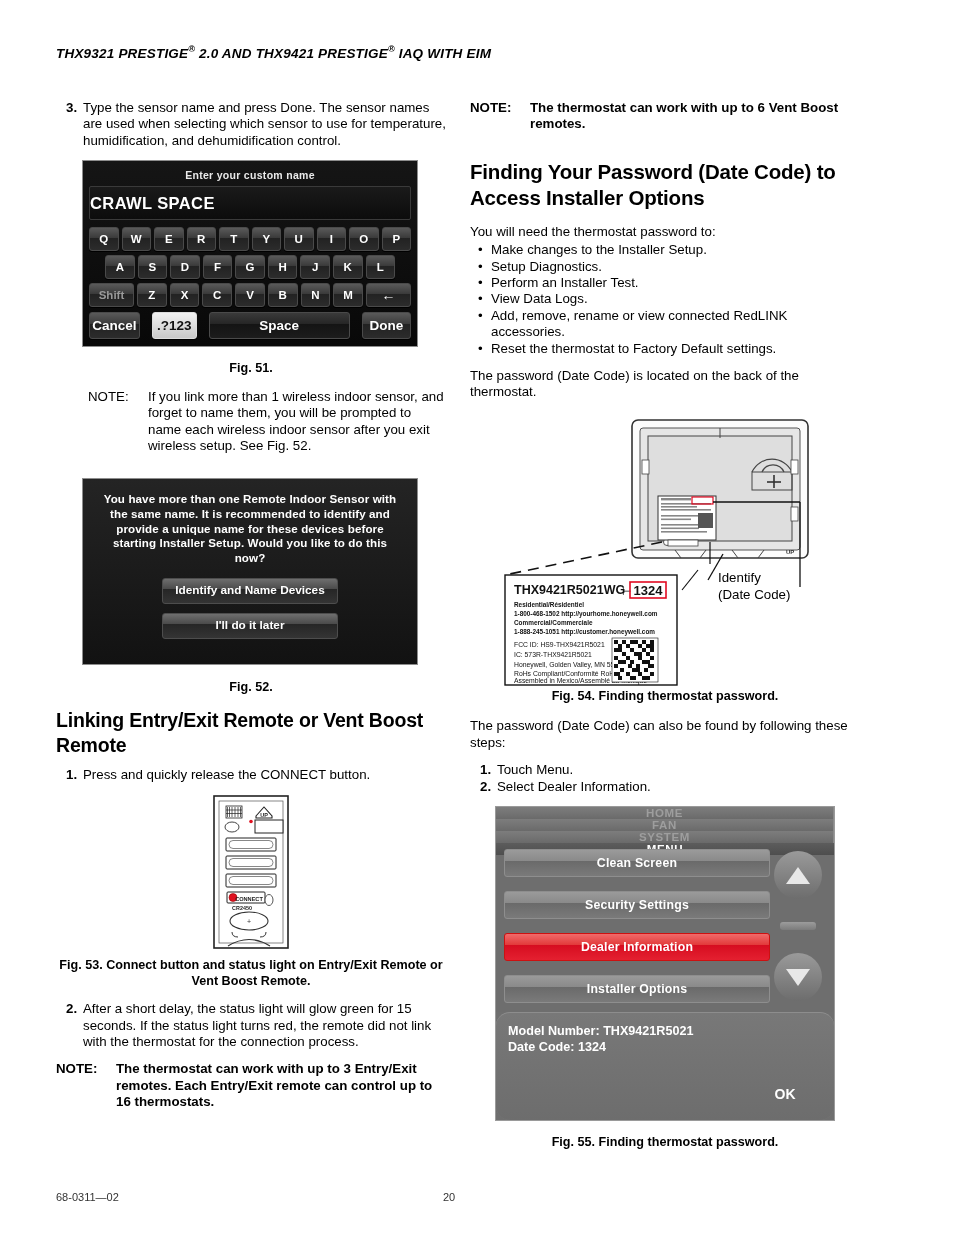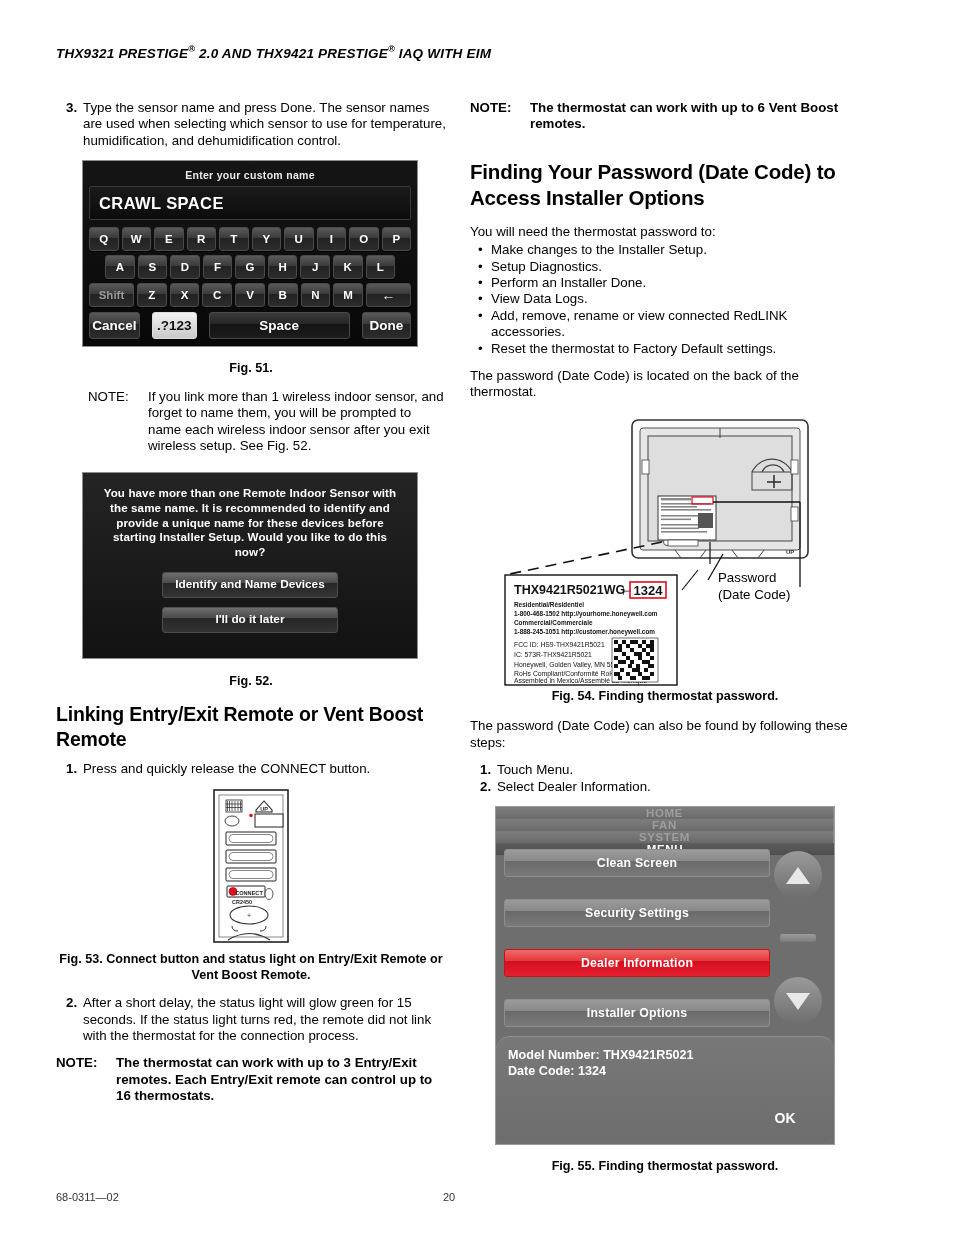--- a/index.html
+++ b/index.html
@@ -53,7 +53,7 @@
   }
   .kbd-input{
     height:34px;background:#101010;border:1px solid #3a3a3a;border-radius:2px;
-    display:flex;align-items:center;padding-left:9px;box-sizing:border-box;
+    display:flex;align-items:center;box-sizing:border-box;
     color:#fff;font-size:16.5px;font-weight:bold;letter-spacing:.4px;
     background-image:linear-gradient(#1a1a1a,#0c0c0c);
     margin-bottom:7px;

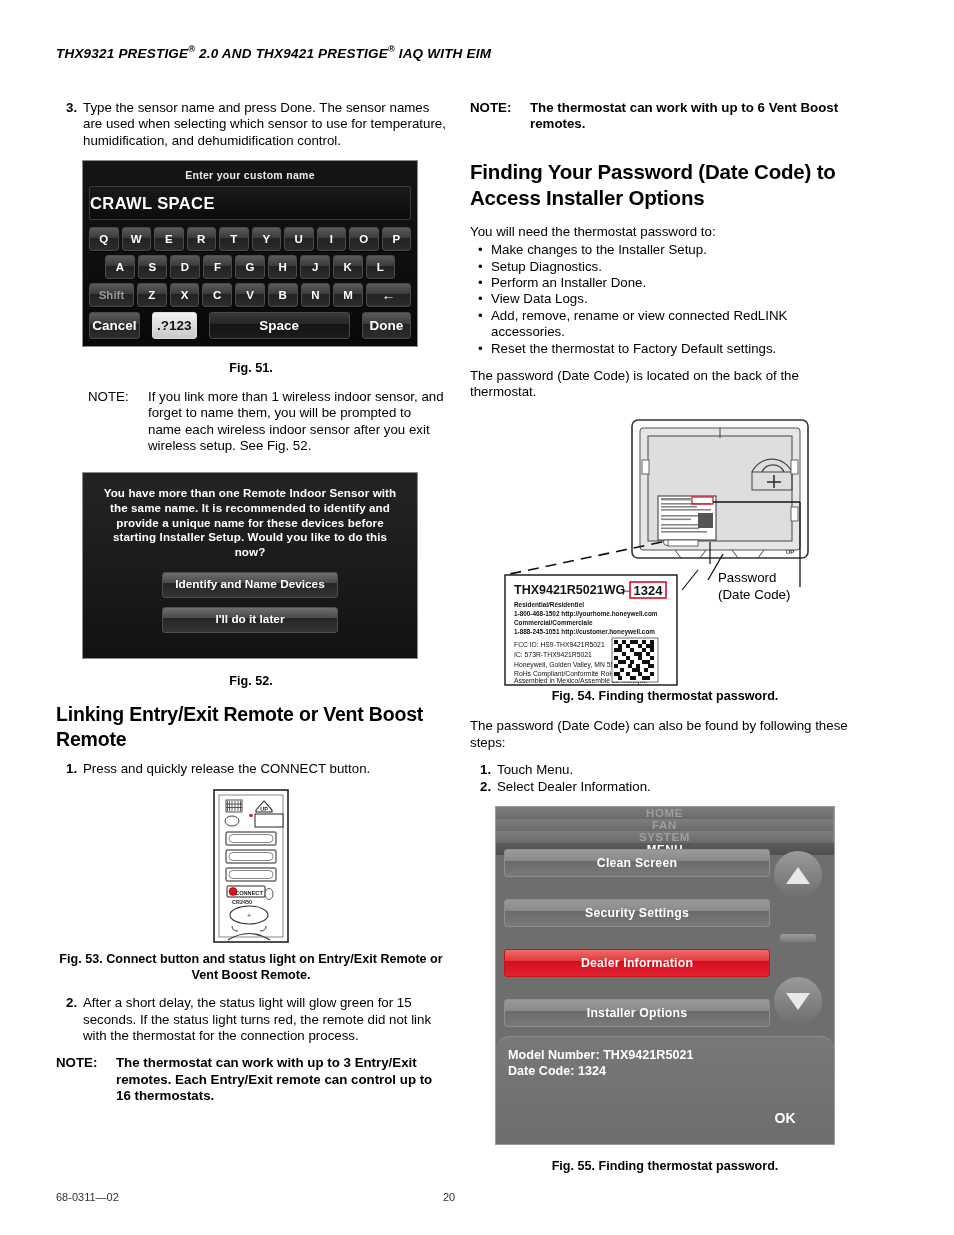--- a/index.html
+++ b/index.html
@@ -326,7 +326,7 @@
         </li>
       <li>
           <span class="dot">•</span>
-          <span class="txt">Perform an Installer Done.</span>
+          <span class="txt">Perform an Installer Test.</span>
         </li>
       <li>
           <span class="dot">•</span>

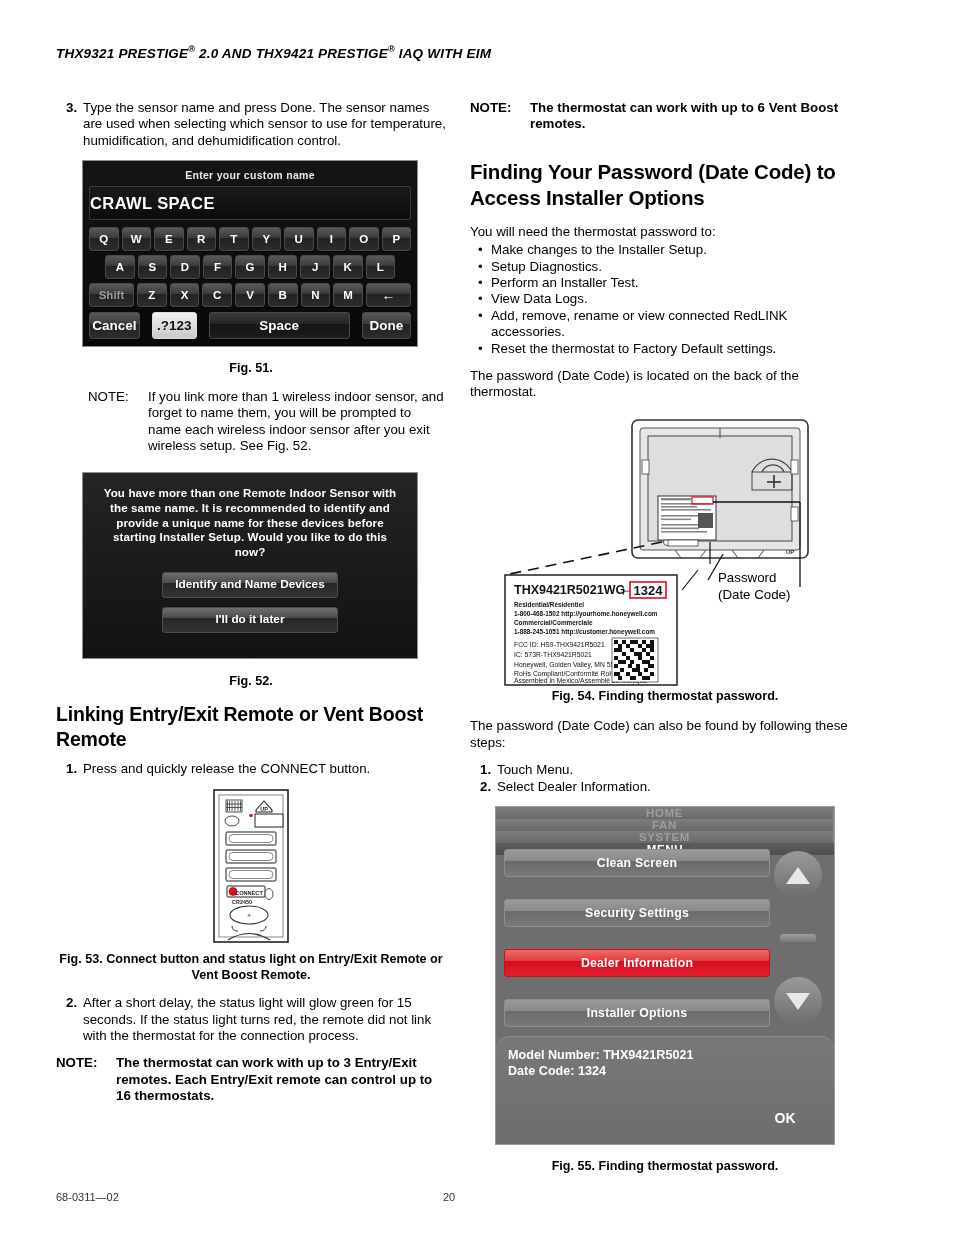--- a/index.html
+++ b/index.html
@@ -228,7 +228,7 @@
       <div class="body">If you link more than 1 wireless indoor sensor, and forget to name them, you will be prompted to name each wireless indoor sensor after you exit wireless setup. See Fig. 52.</div>
     </div>
 
-    <div class="dlg" style="margin-top:18px;">
+    <div class="dlg" style="margin-top:24px;">
       <div class="dlg-msg">You have more than one Remote Indoor Sensor with the same name. It is recommended to identify and provide a unique name for these devices before starting Installer Setup. Would you like to do this now?</div>
       <div class="dlg-btn">Identify and Name Devices</div>
       <div class="dlg-btn">I'll do it later</div>

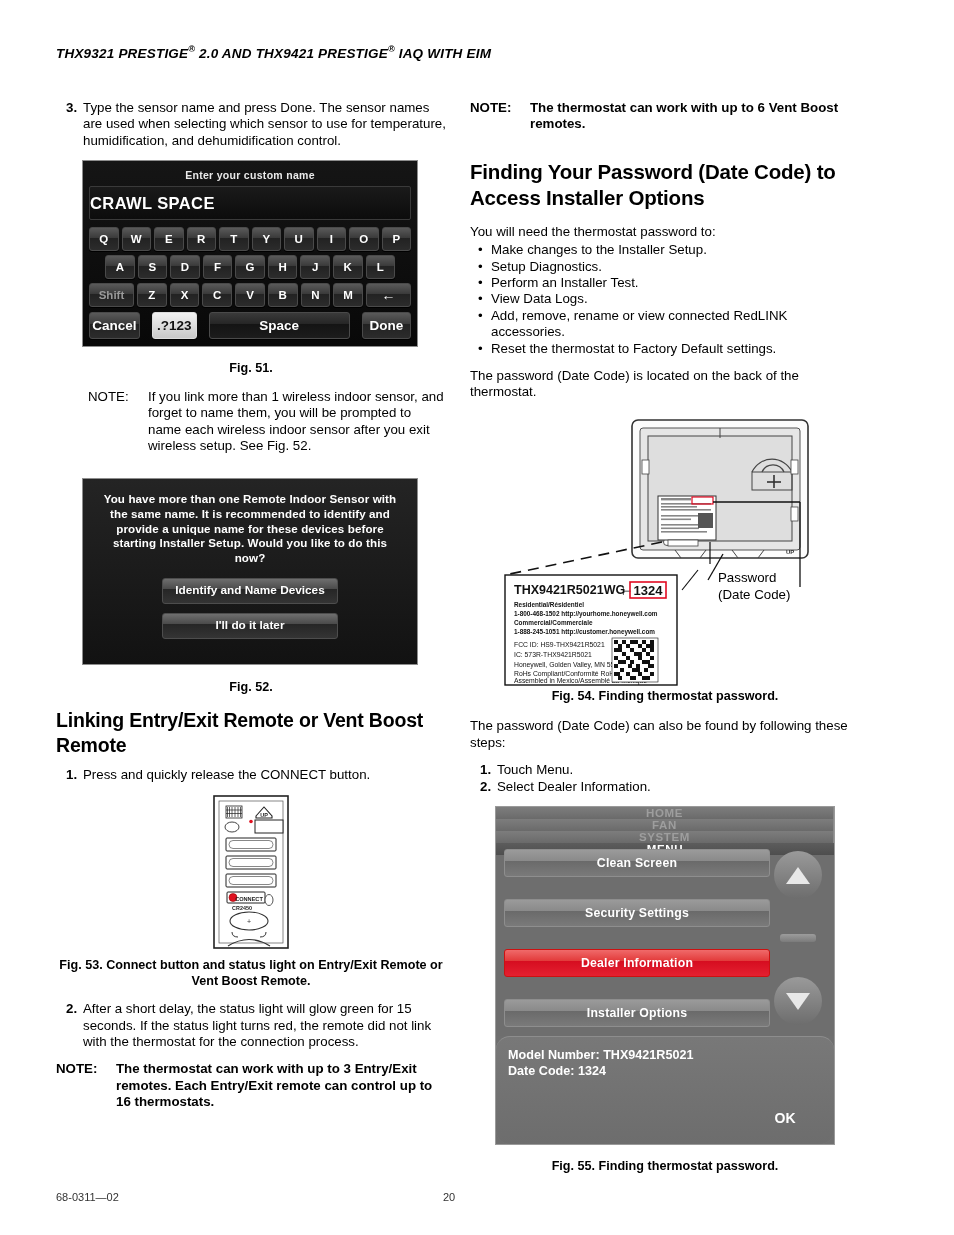--- a/index.html
+++ b/index.html
@@ -456,7 +456,7 @@
         <line x1="240" y1="130" x2="240" y2="152" stroke="#111" stroke-width="1.2"></line>
       </svg>
 
-      <div class="pwd-label" style="left:248px;top:158px;">Password</div>
+      <div class="pwd-label" style="left:248px;top:158px;">Identify</div>
       <div class="pwd-label" style="left:248px;top:175px;">(Date Code)</div>
     </div>
 

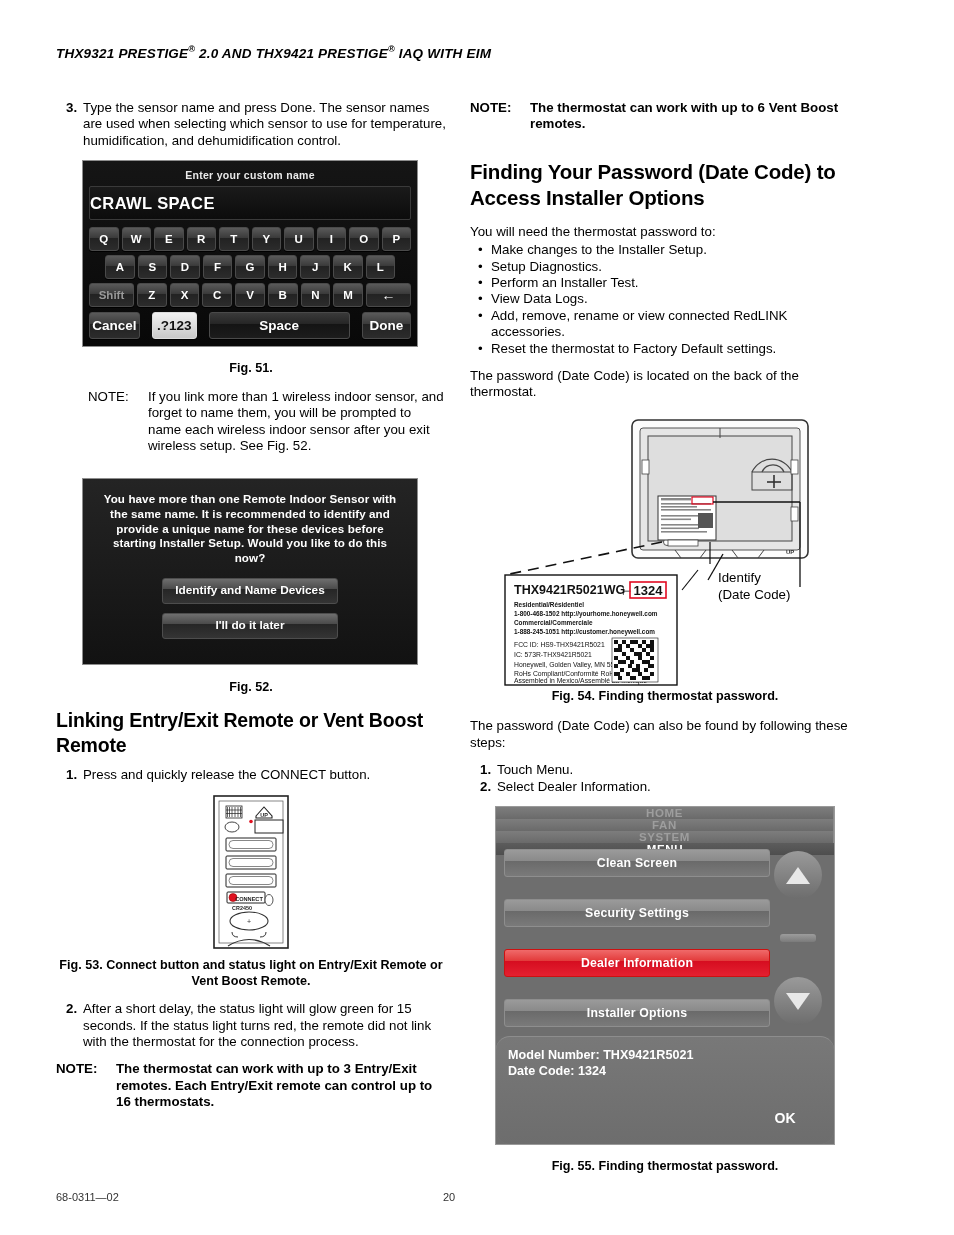--- a/index.html
+++ b/index.html
@@ -115,7 +115,7 @@
   }
   .tab.active{color:#fff;background-image:linear-gradient(#5c5c5c,#4e4e4e);border-right:none;}
   .menu-body{display:flex;padding:8px 8px 9px 8px;background:#6e6e6e;}
-  .menu-list{flex:1;display:flex;flex-direction:column;gap:22px;}
+  .menu-list{flex:1;display:flex;flex-direction:column;gap:14px;}
   .menu-btn{
     height:26px;border-radius:3px;border:1px solid #8e8e8e;
     background-image:linear-gradient(#9a9a9a 0%,#8a8a8a 42%,#6a6a6a 43%,#7a7a7a 100%);

